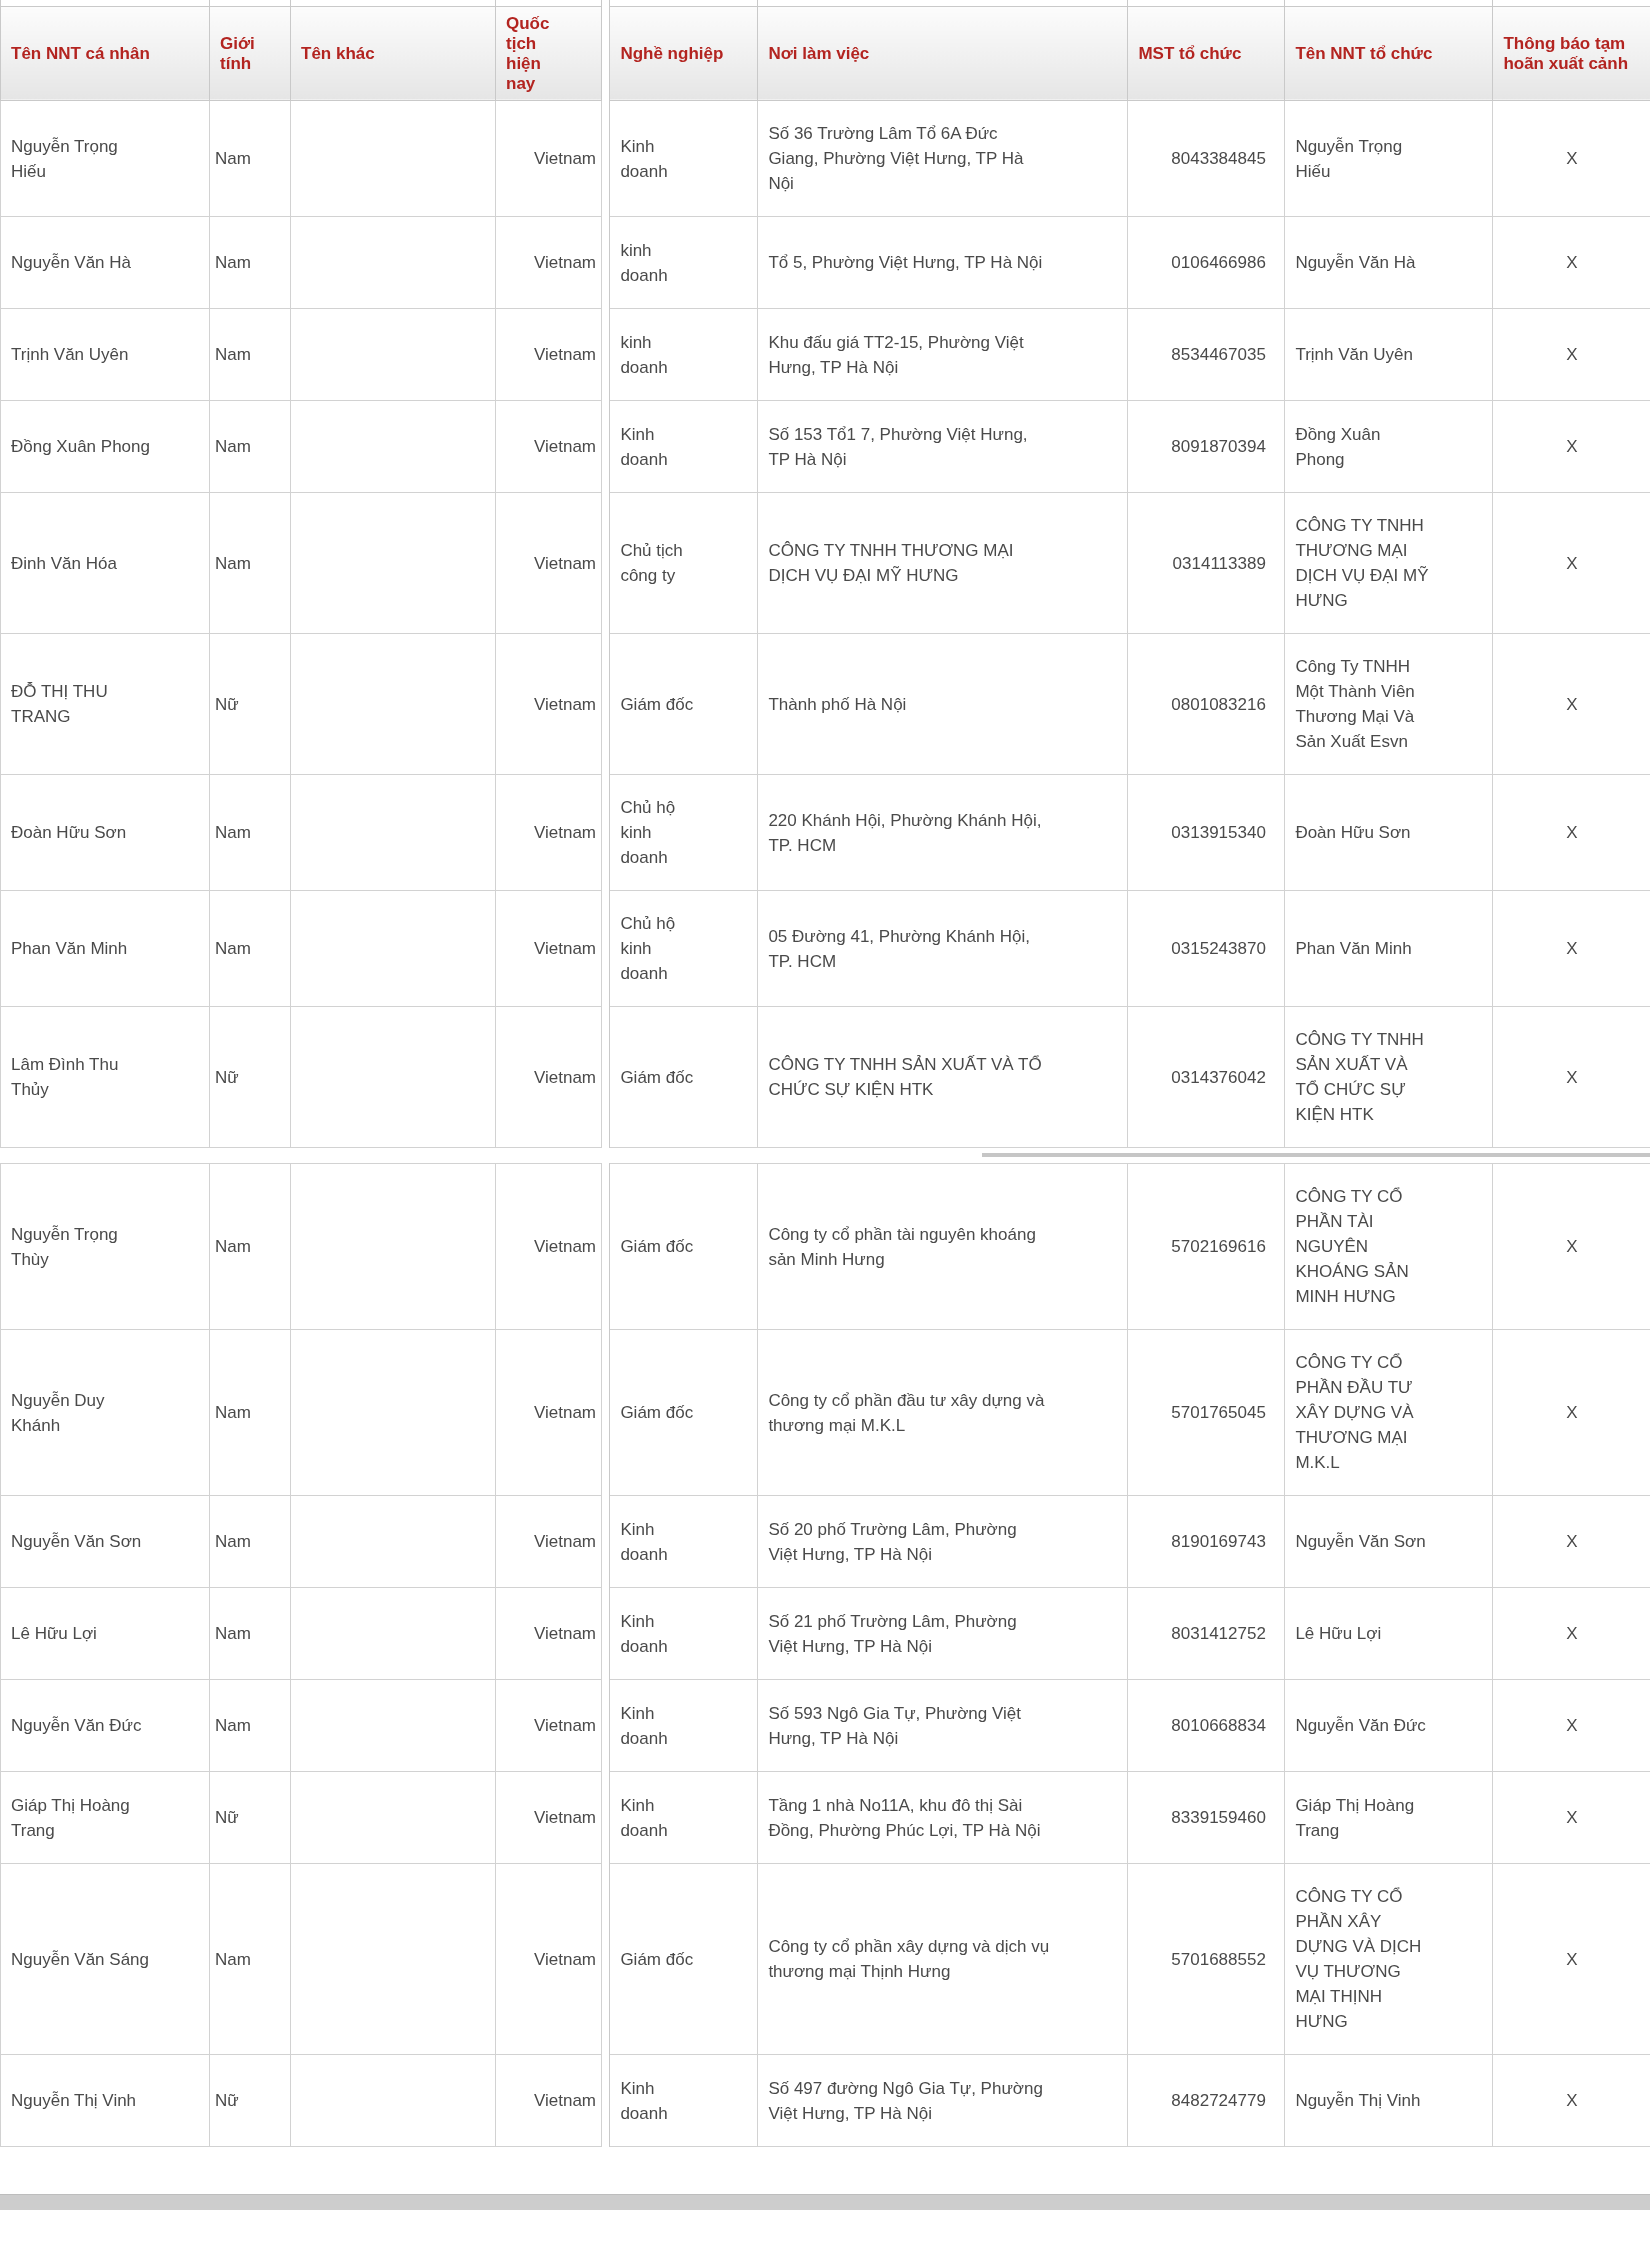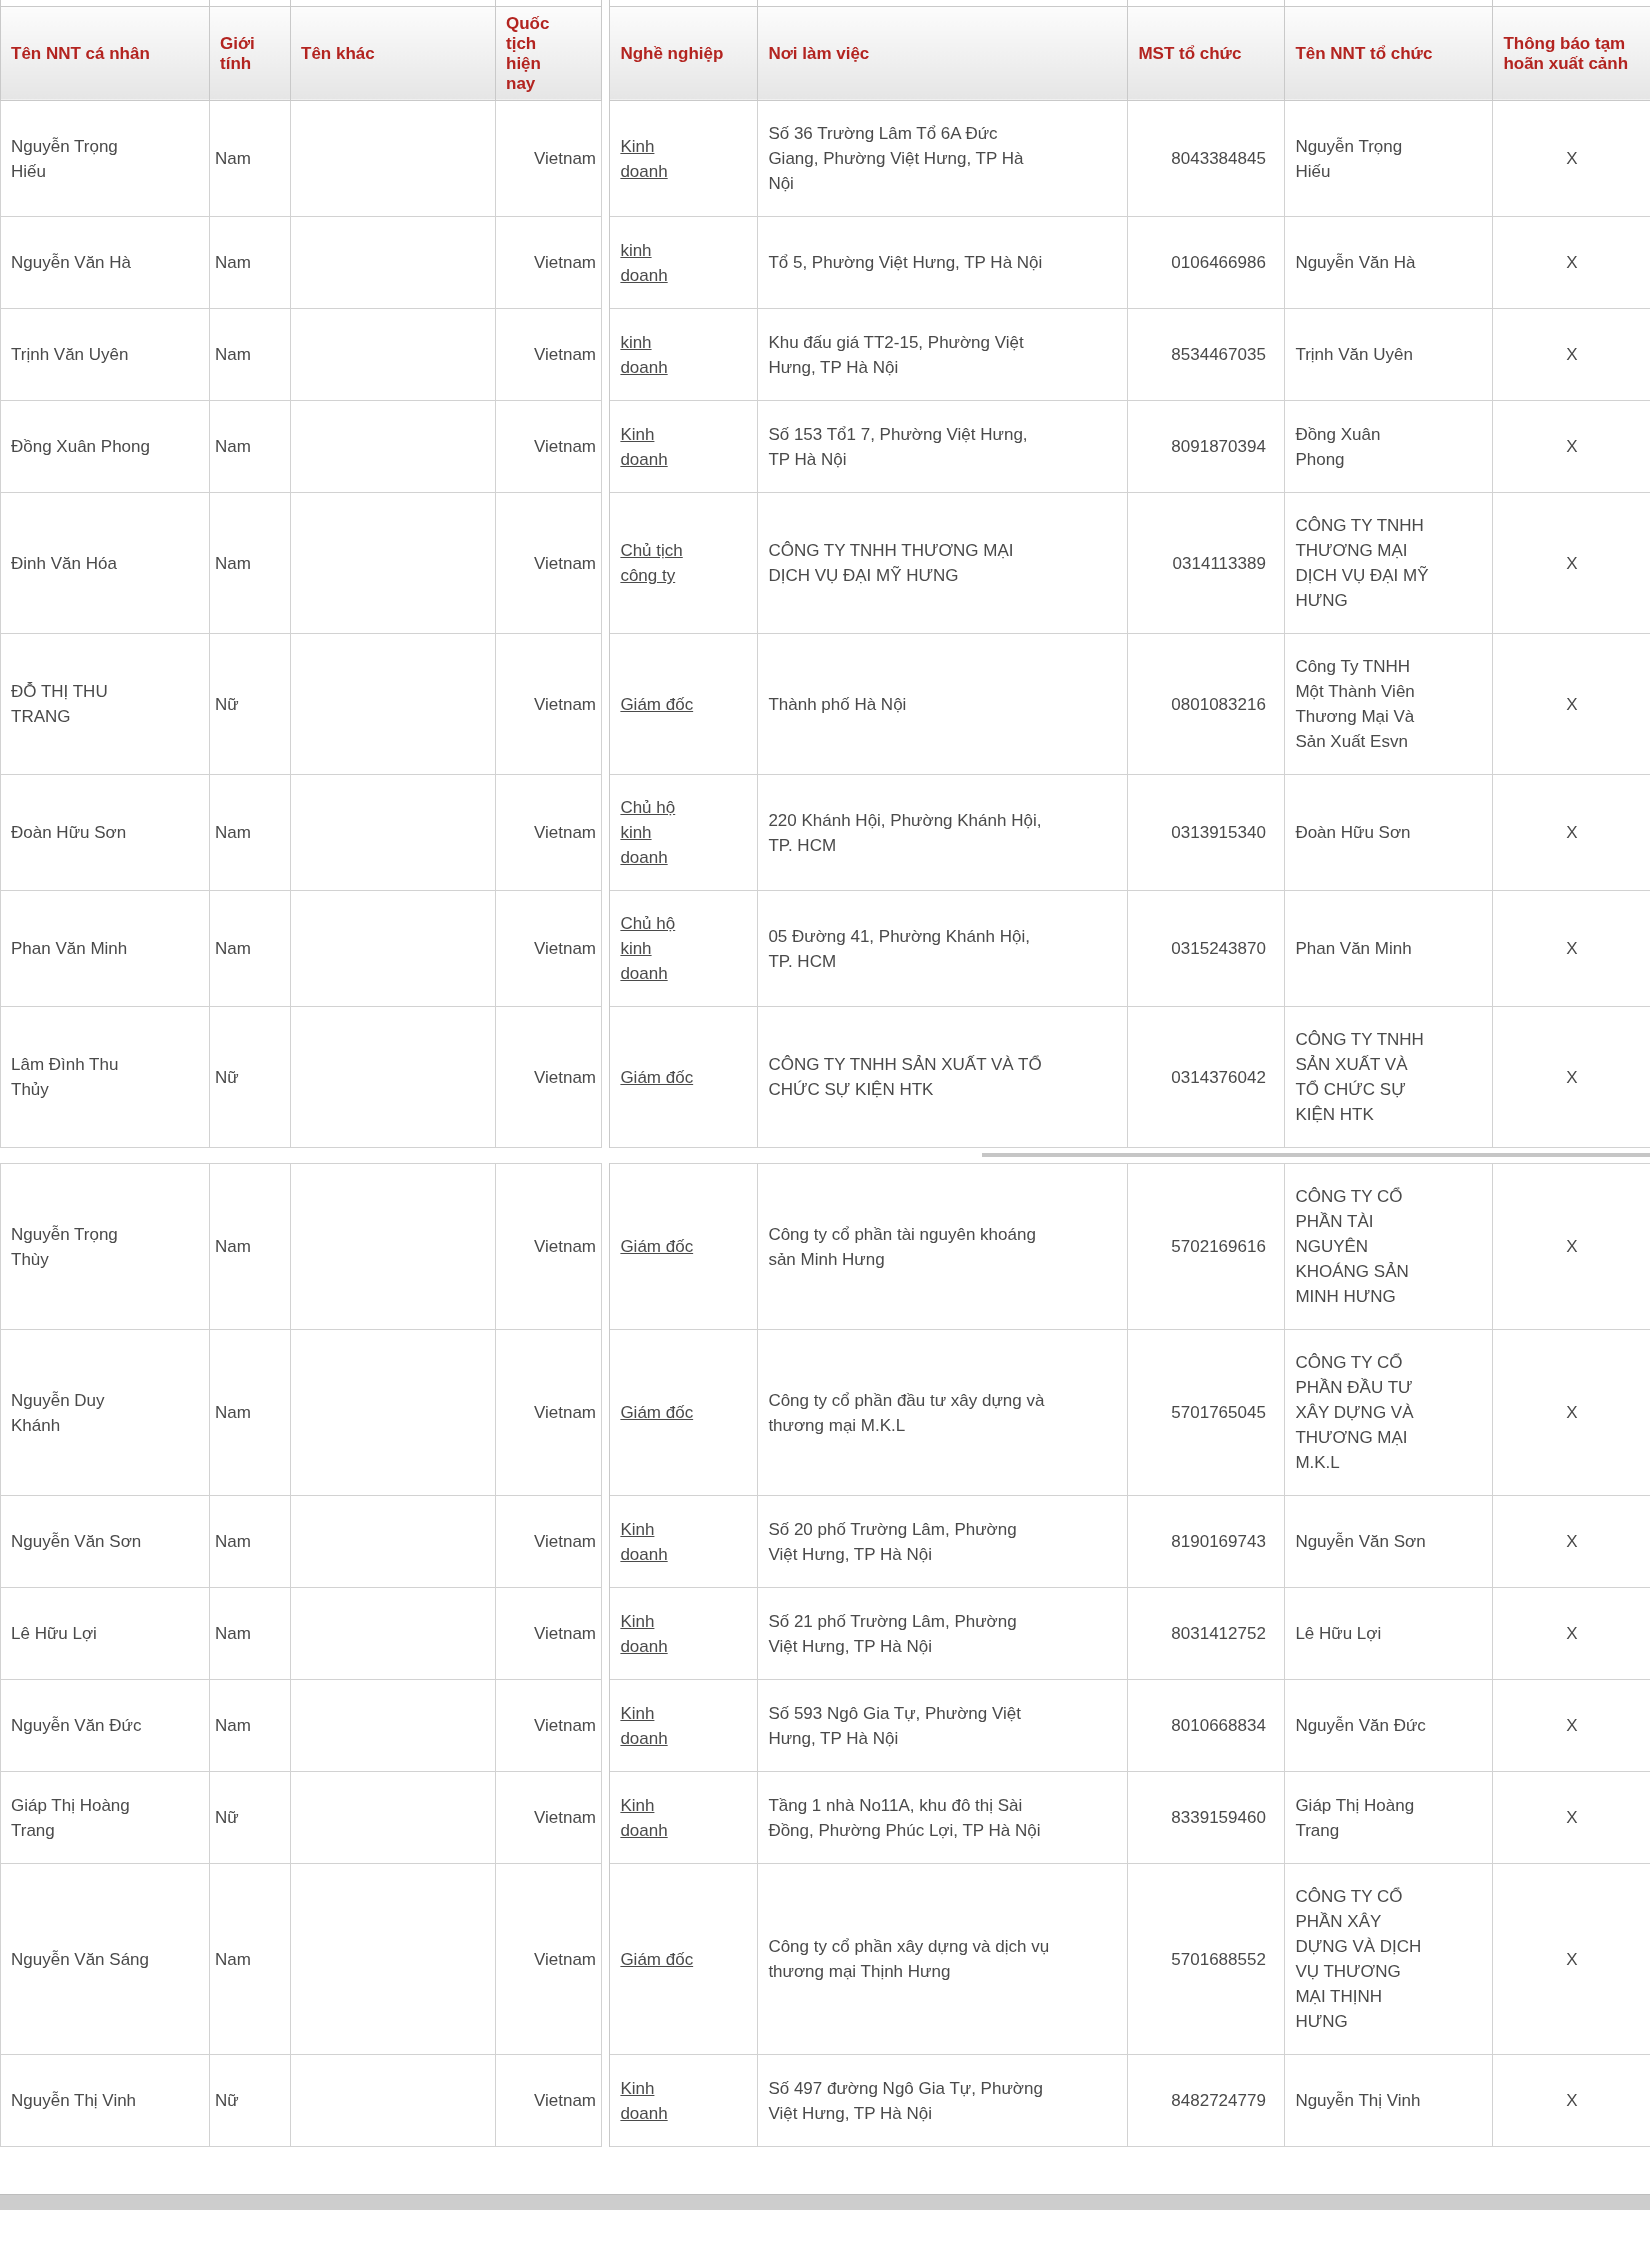--- a/index.html
+++ b/index.html
@@ -45,7 +45,7 @@
   td.c-name{padding-right:59px;}
   td.c-gender{text-align:left;padding-left:5px;padding-right:5px;}
   td.c-nat{text-align:right;padding-left:5px;padding-right:5px;}
-  td.c-occ{padding-right:56px;text-decoration:underline;}
+  td.c-occ{padding-right:56px;}
   td.c-work{padding-right:78px;margin-top:35px;}
   td.c-mst{padding-left:15px;padding-right:18.5px;text-align:right;}
   td.c-org{padding-right:59px;}

